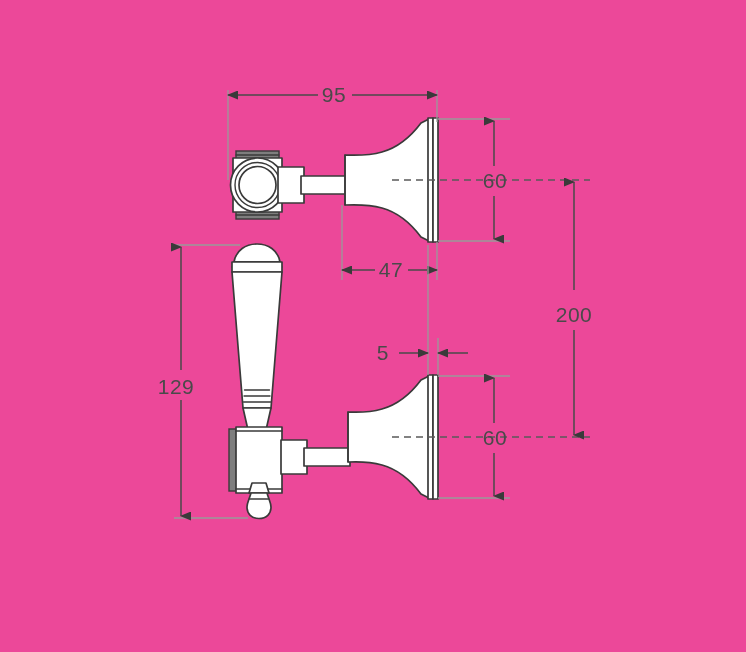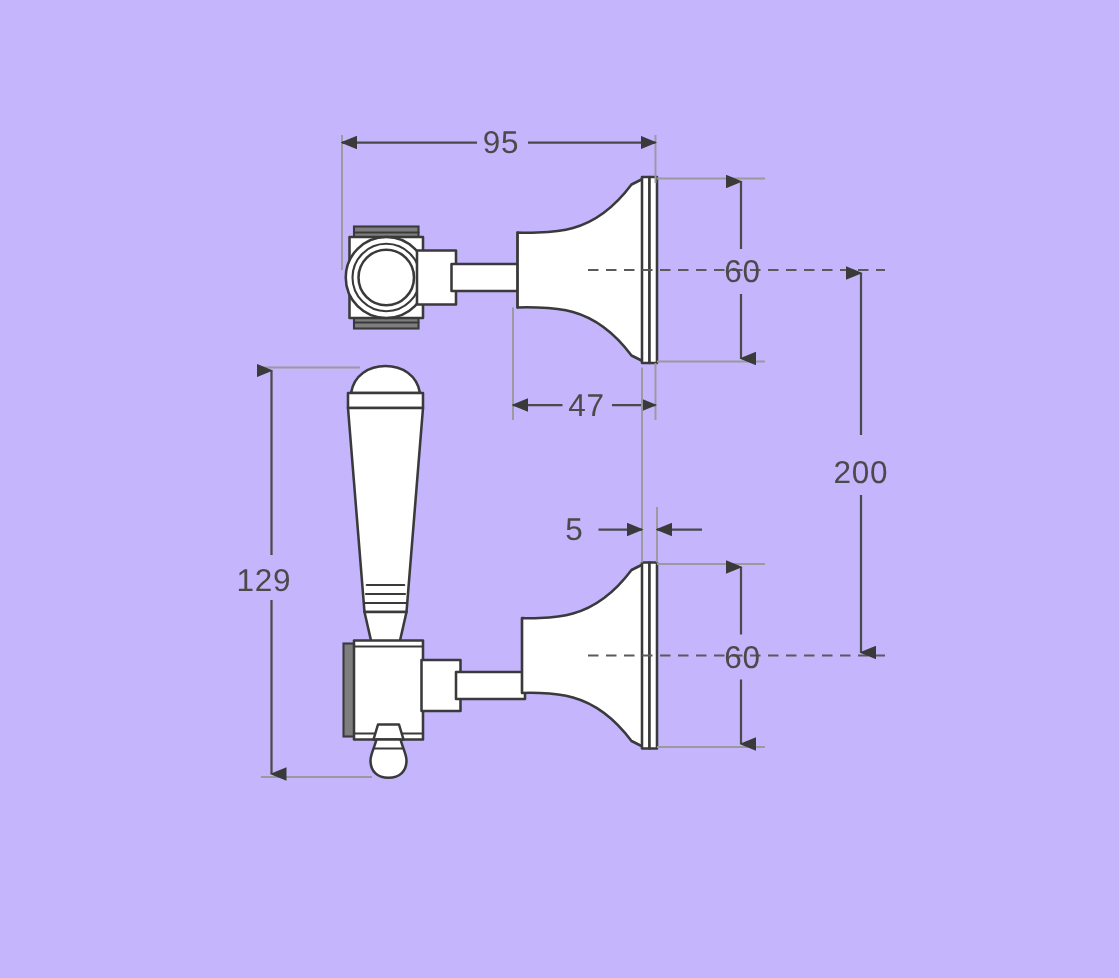--- a/index.html
+++ b/index.html
@@ -17,7 +17,7 @@
     position: relative;
     width: 746px;
     height: 652px;
-    background: #c4b5fd;
+    background: #ec4899;
   }
   svg#tech-drawing {
     display: block;

